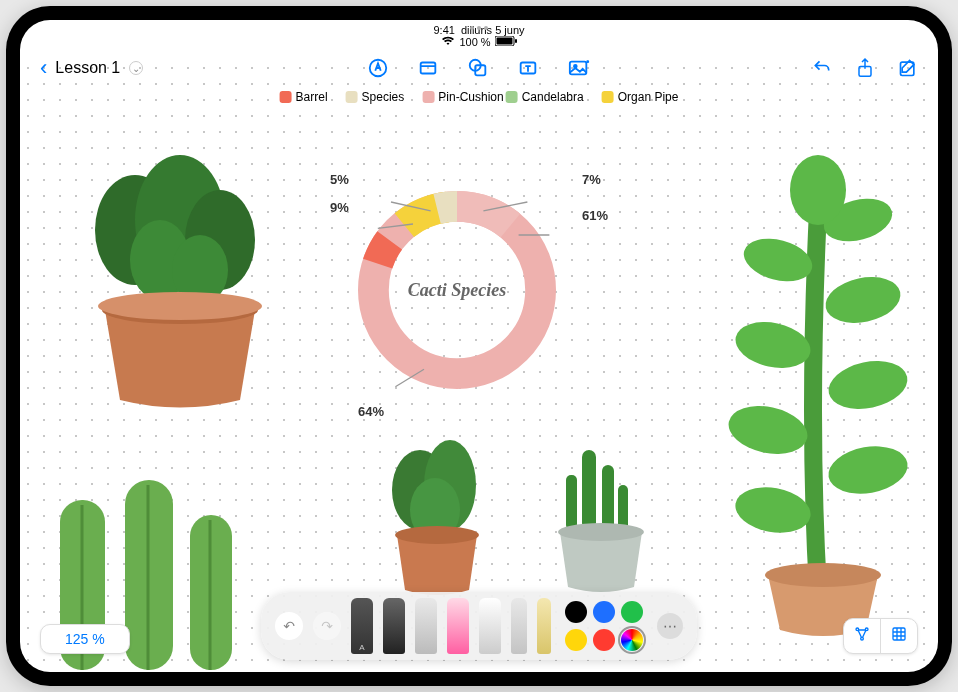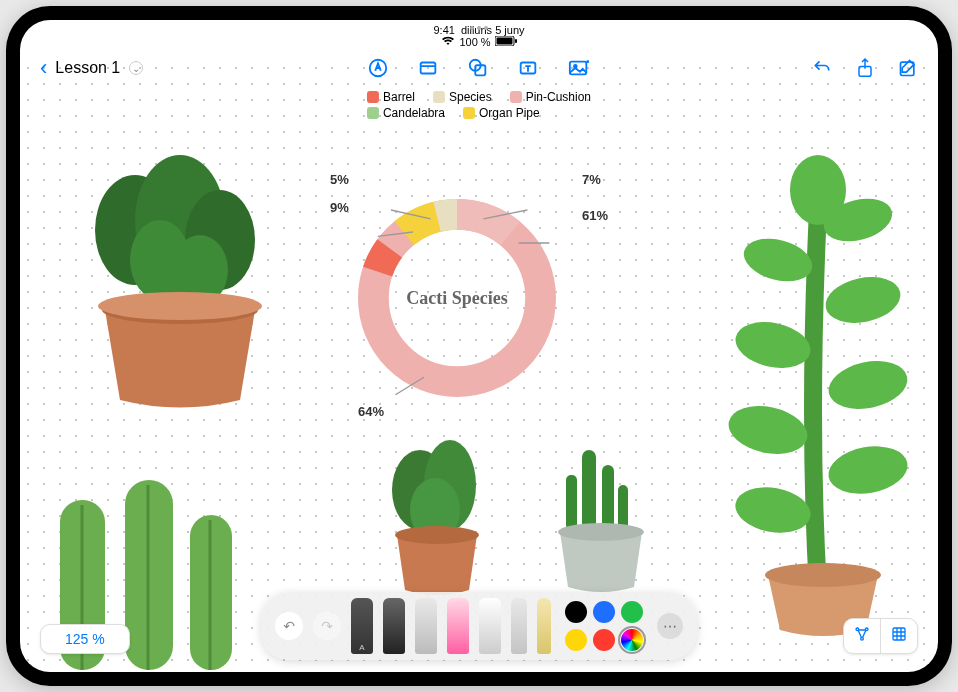--- a/index.html
+++ b/index.html
@@ -77,7 +77,7 @@
 .dropdown-chevron { color: #888; font-size: 10px; margin-left: 3px; border:1px solid #ccc; border-radius:50%; width:14px; height:14px; display:inline-flex; align-items:center; justify-content:center;}
 .canvas { position: absolute; inset: 70px 0 0 0; z-index: 5; }
 
-.legend { position: absolute; top: 0px; left: 50%; transform: translateX(-50%); font-size: 12px; display: flex; flex-direction: column; gap: 2px; z-index:6;}
+.legend { position: absolute; top: 0px; left: 50%; transform: translateX(-50%); font-size: 12px; display: flex; gap: 2px; z-index:6;}
 .legend-row { display: flex; gap: 18px; }
 .legend-item { display: flex; align-items: center; gap: 4px; }
 .swatch { width: 12px; height: 12px; border-radius: 3px; }

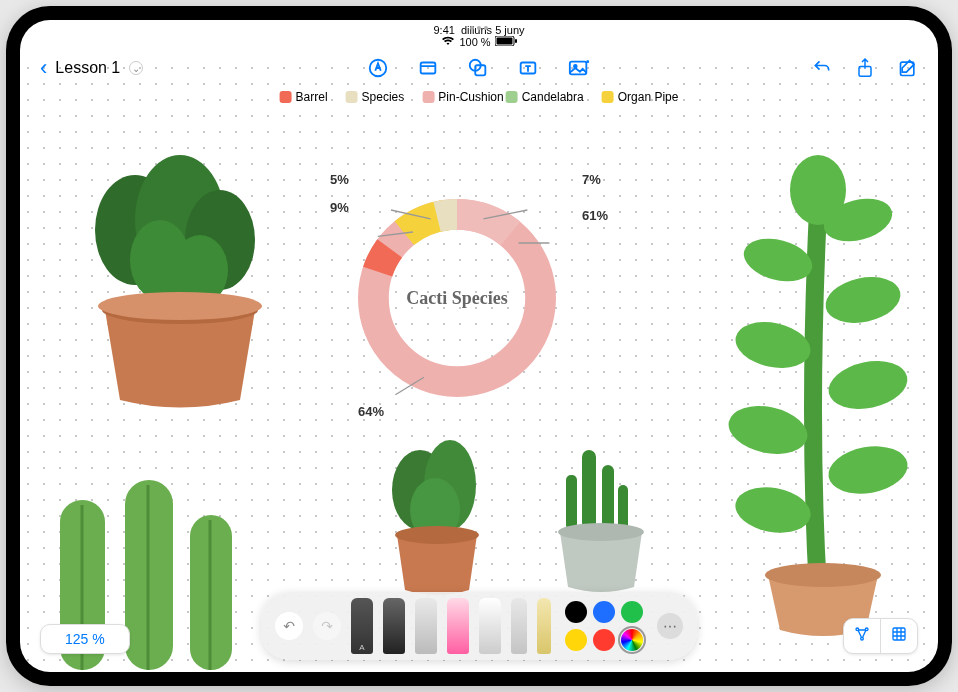--- a/index.html
+++ b/index.html
@@ -82,7 +82,7 @@
 .legend-item { display: flex; align-items: center; gap: 4px; }
 .swatch { width: 12px; height: 12px; border-radius: 3px; }
 
-.donut-wrap { position: absolute; top: 98px; left: 50%; transform: translateX(-60%); width: 220px; height: 220px; z-index:6;}
+.donut-wrap { position: absolute; top: 90px; left: 50%; transform: translateX(-60%); width: 220px; height: 220px; z-index:6;font-style:italic;}
 .donut-center { position: absolute; inset: 0; display: flex; align-items: center; justify-content: center; font-family: Georgia, serif; font-weight:bold; font-size: 18px; color:#666;}
 .pct { position:absolute; font-size:13px; font-weight:600; color:#333; z-index:7;}
 

